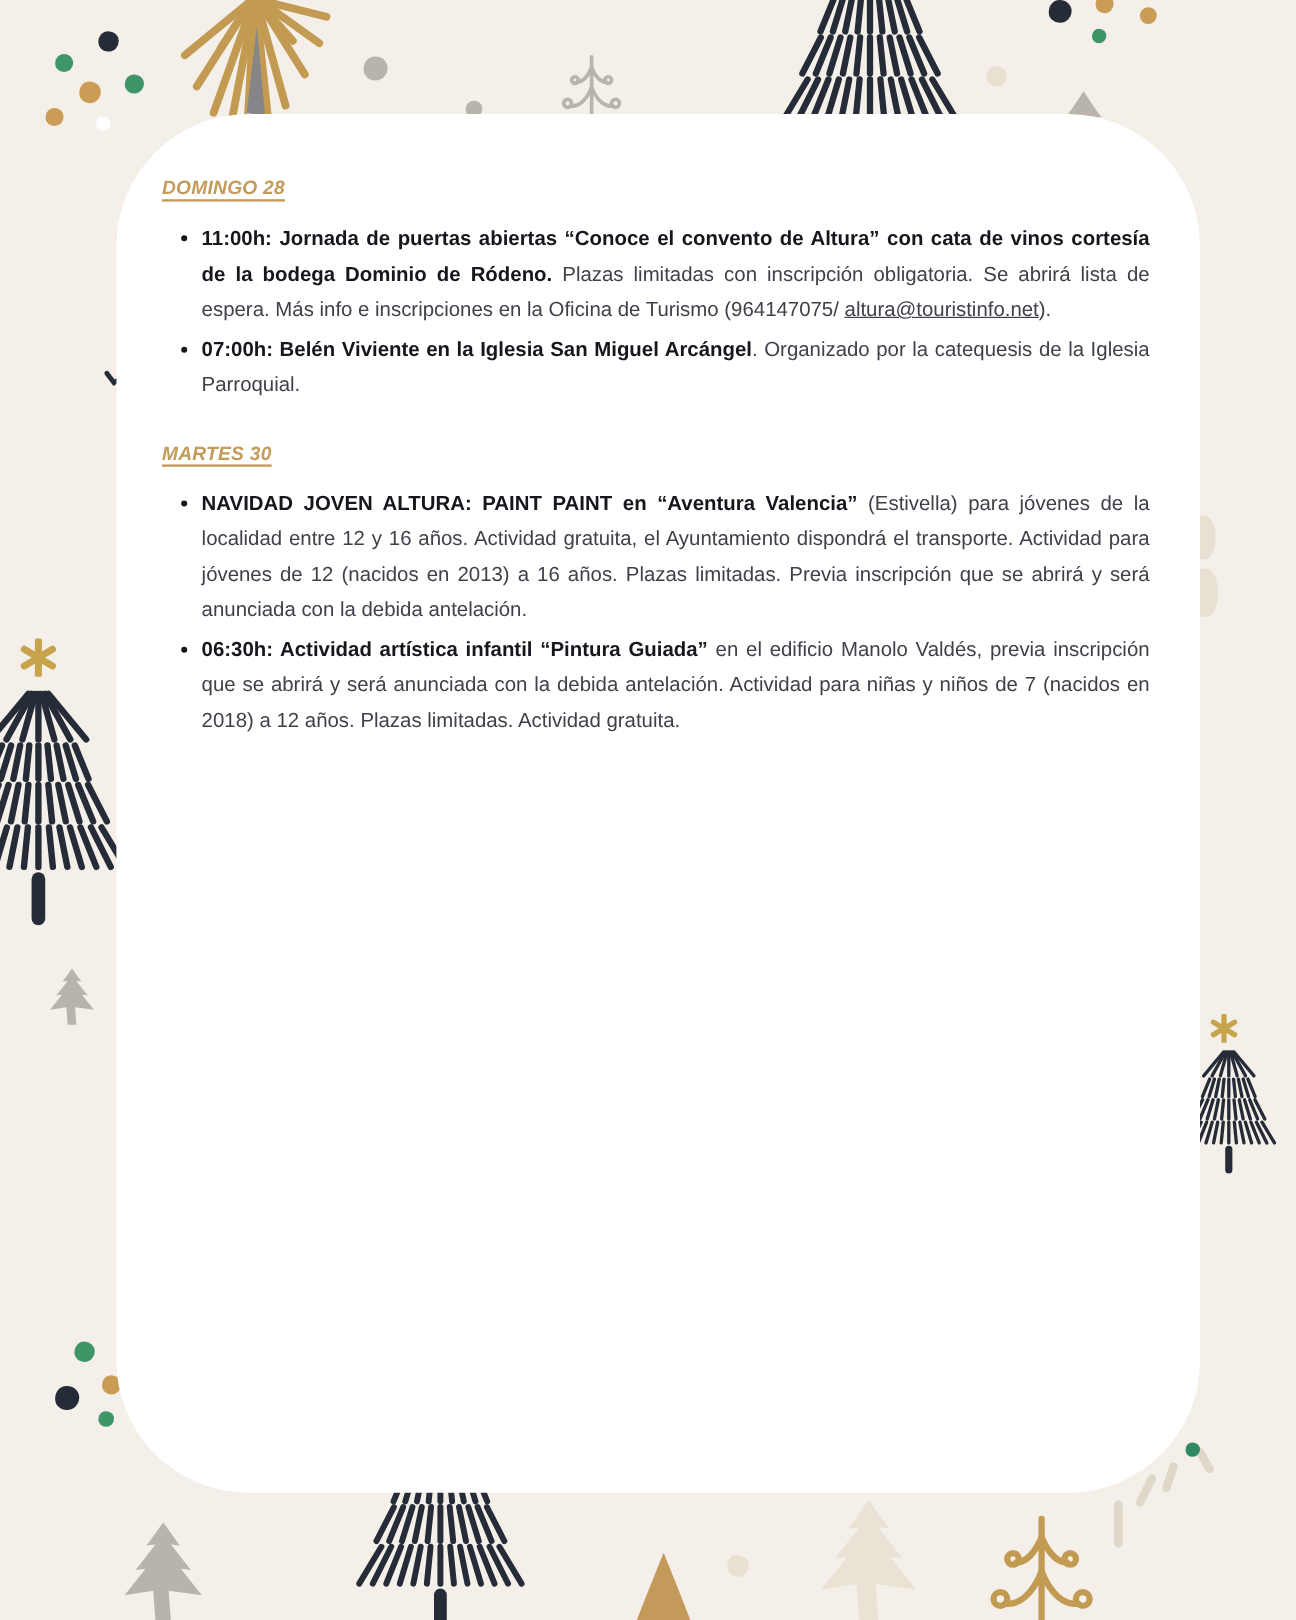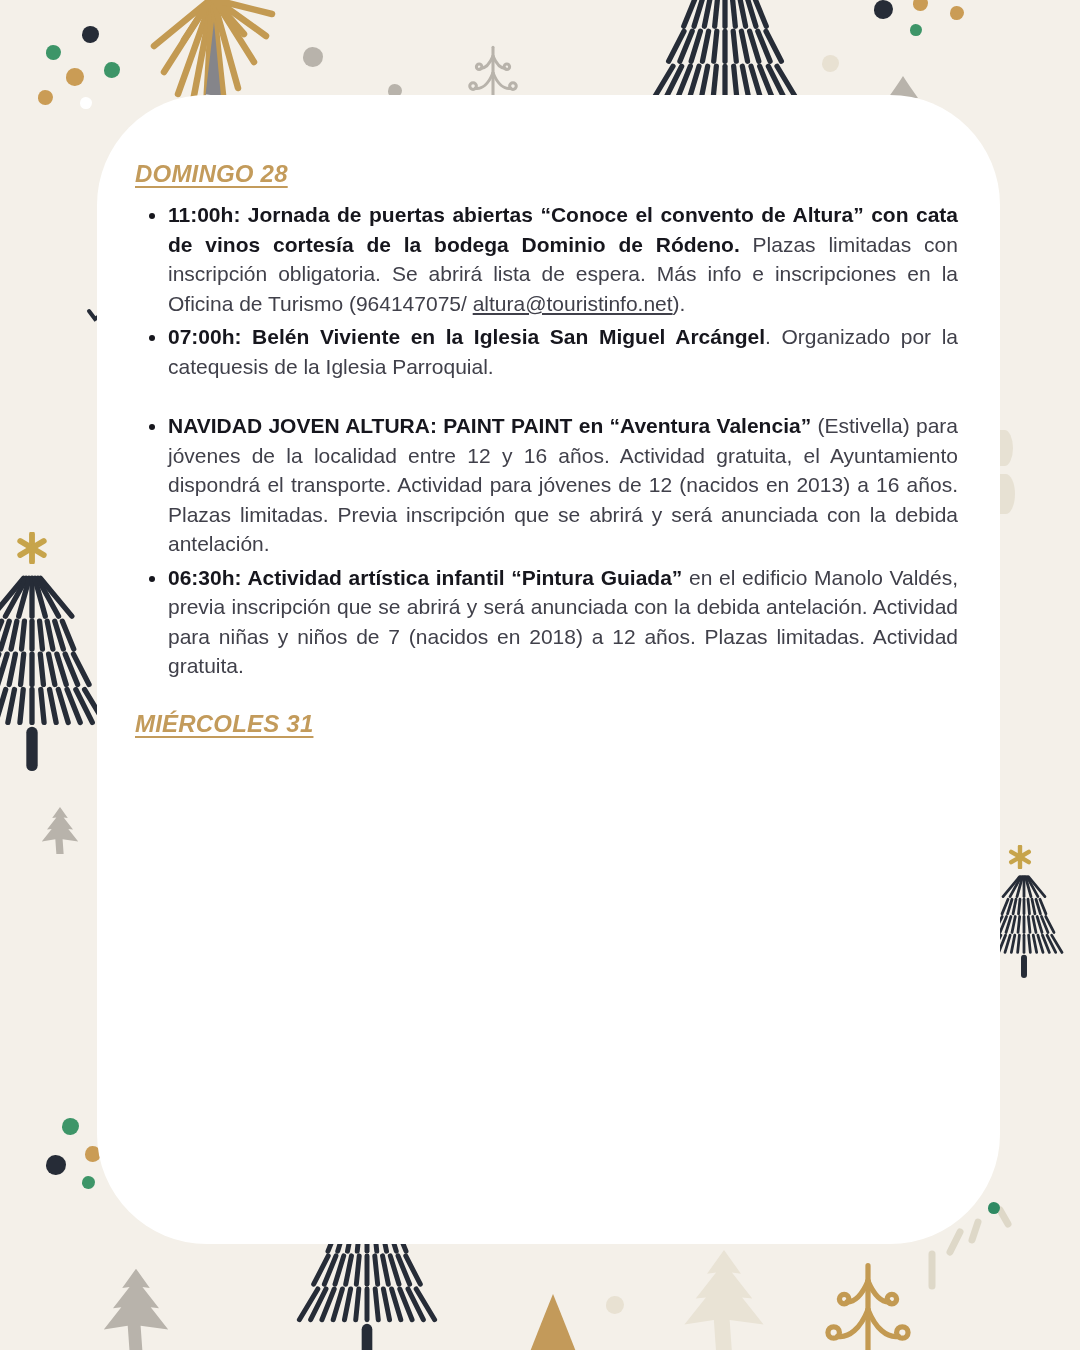--- a/index.html
+++ b/index.html
@@ -16,8 +16,8 @@
         background:#ffffff;border-radius:110px;
         padding:50px 42px 0 38px;box-sizing:border-box;}
 
-  .section-title{font-size:24px;line-height:26px;font-weight:700;font-style:italic;
-        color:#c39b5b;margin:16px 0 13px 0;letter-spacing:.2px;
+  .section-title{font-size:16px;line-height:26px;font-weight:700;font-style:italic;
+        color:#c39b5b;margin:0 0 13px 0;letter-spacing:.2px;
         text-decoration:underline;text-decoration-thickness:2px;text-underline-offset:4px;}
   ul.events{list-style:disc outside;margin:0 0 30px 0;padding:0 0 0 33px;}
   ul.events li{font-size:21px;line-height:29.5px;color:#40404a;

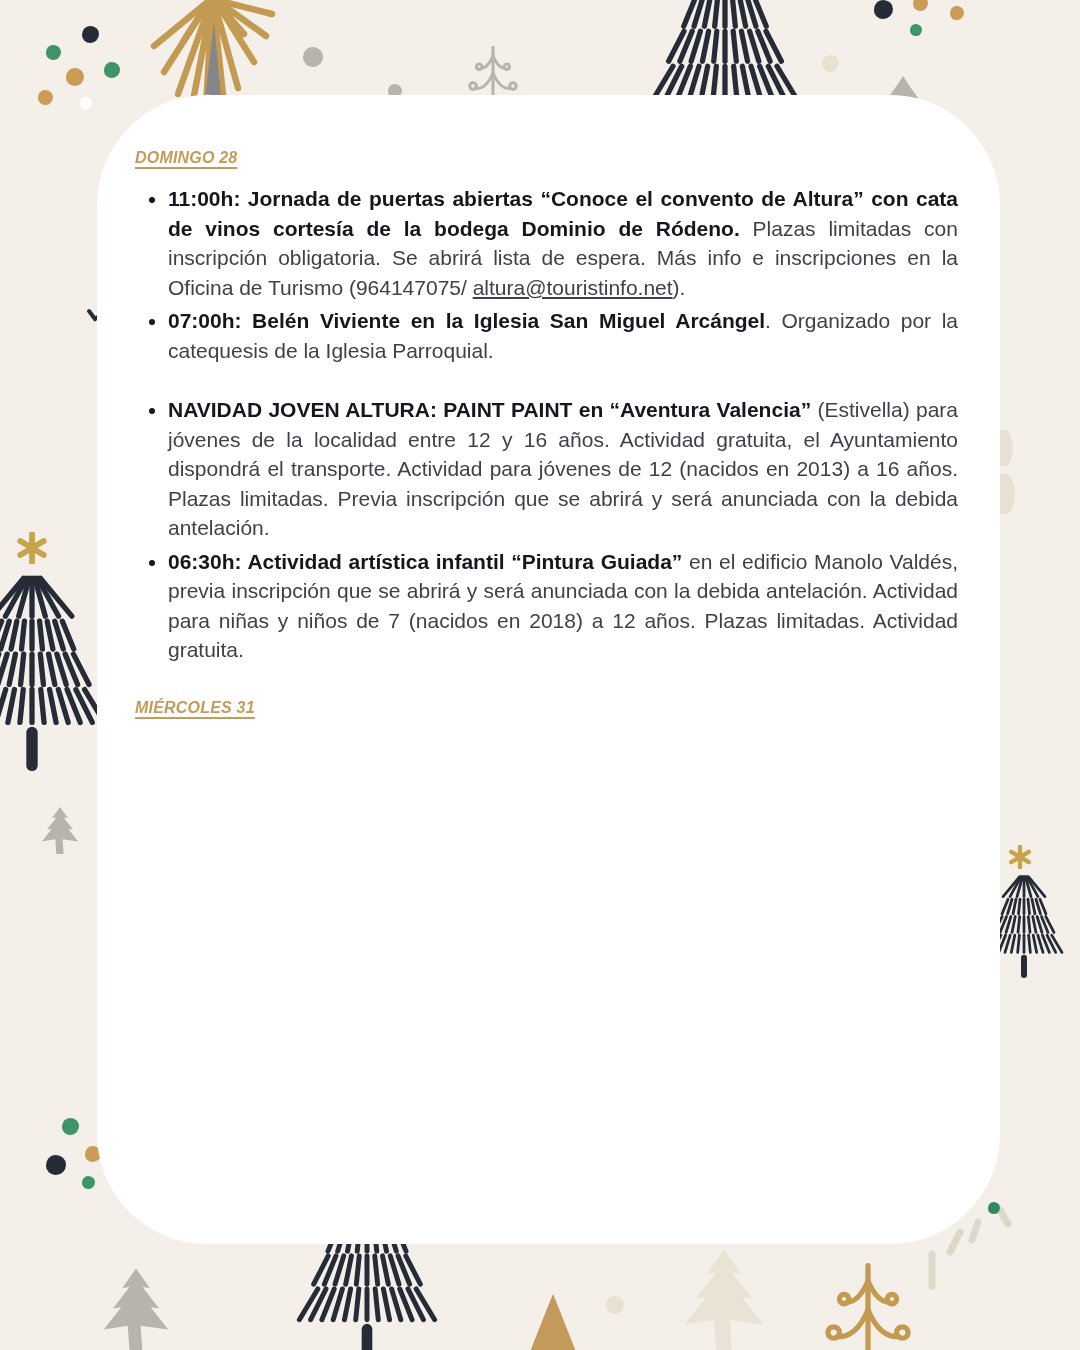--- a/index.html
+++ b/index.html
@@ -20,7 +20,7 @@
         color:#c39b5b;margin:0 0 13px 0;letter-spacing:.2px;
         text-decoration:underline;text-decoration-thickness:2px;text-underline-offset:4px;}
   ul.events{list-style:disc outside;margin:0 0 30px 0;padding:0 0 0 33px;}
-  ul.events li{font-size:21px;line-height:29.5px;color:#40404a;
+  ul.events li{font-size:17px;line-height:29.5px;color:#40404a;
         text-align:justify;margin:0 0 4px 0;}
   ul.events li::marker{color:#16161d;}
   .seg-bold{font-weight:700;color:#16161d;}

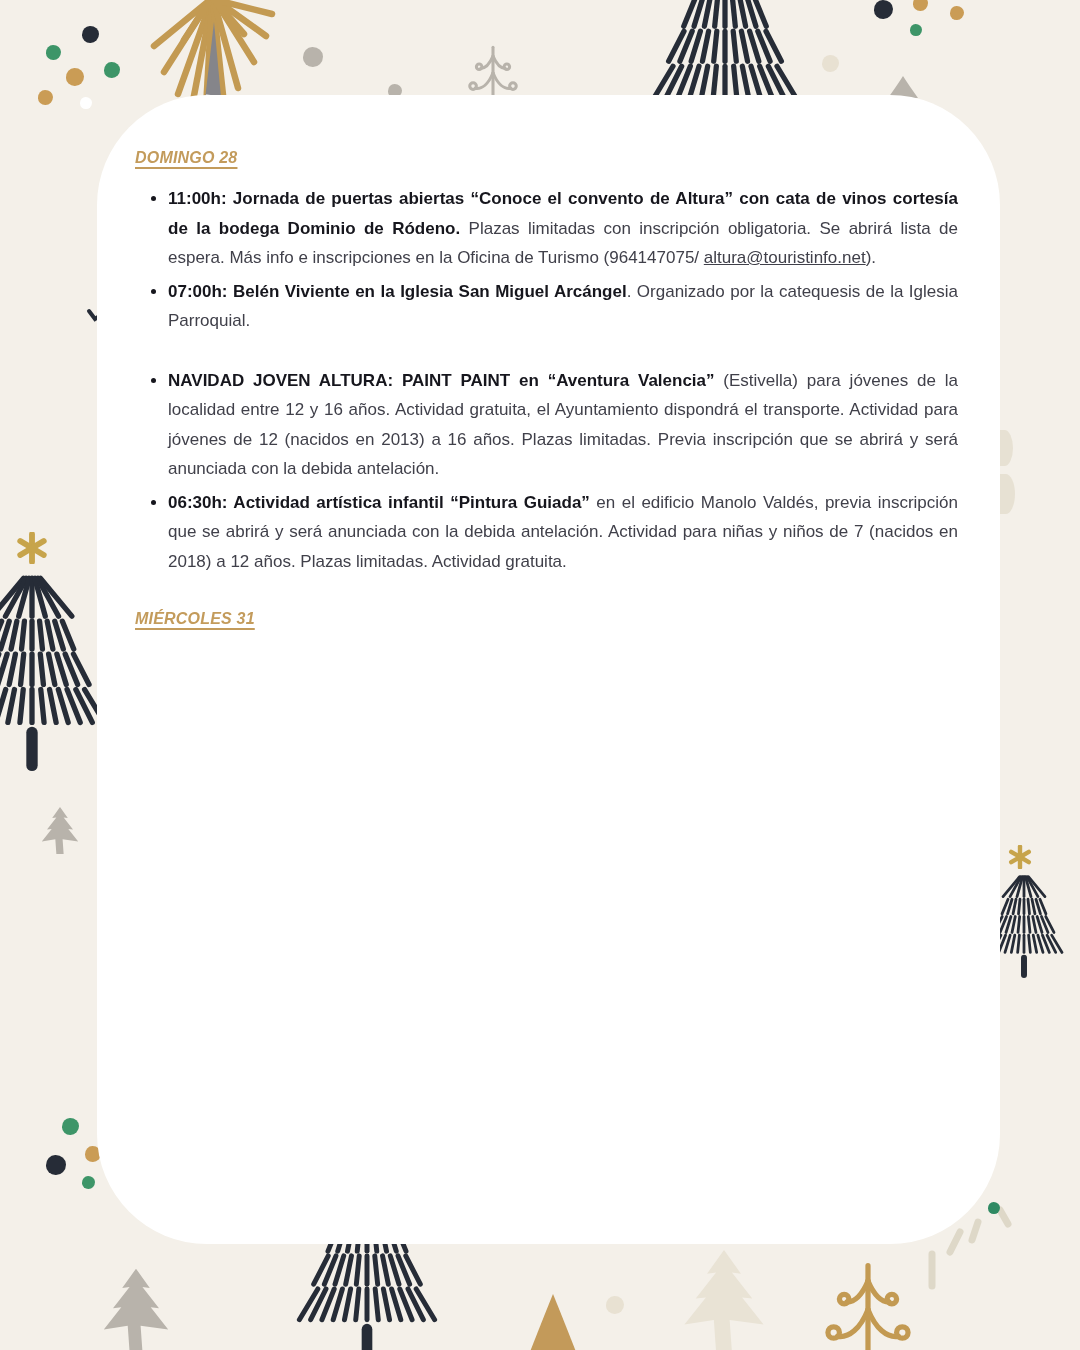--- a/index.html
+++ b/index.html
@@ -342,6 +342,7 @@
     </section>
 
     <section>
+      <h2 class="section-title">MARTES 30</h2>
       <ul class="events">
         <li>
           <span class="seg-bold">NAVIDAD JOVEN ALTURA: PAINT PAINT en “Aventura Valencia”</span><span> (Estivella) para jóvenes de la localidad entre 12 y 16 años. Actividad gratuita, el Ayuntamiento dispondrá el transporte. Actividad para jóvenes de 12 (nacidos en 2013) a 16 años. Plazas limitadas. Previa inscripción que se abrirá y será anunciada con la debida antelación.</span>

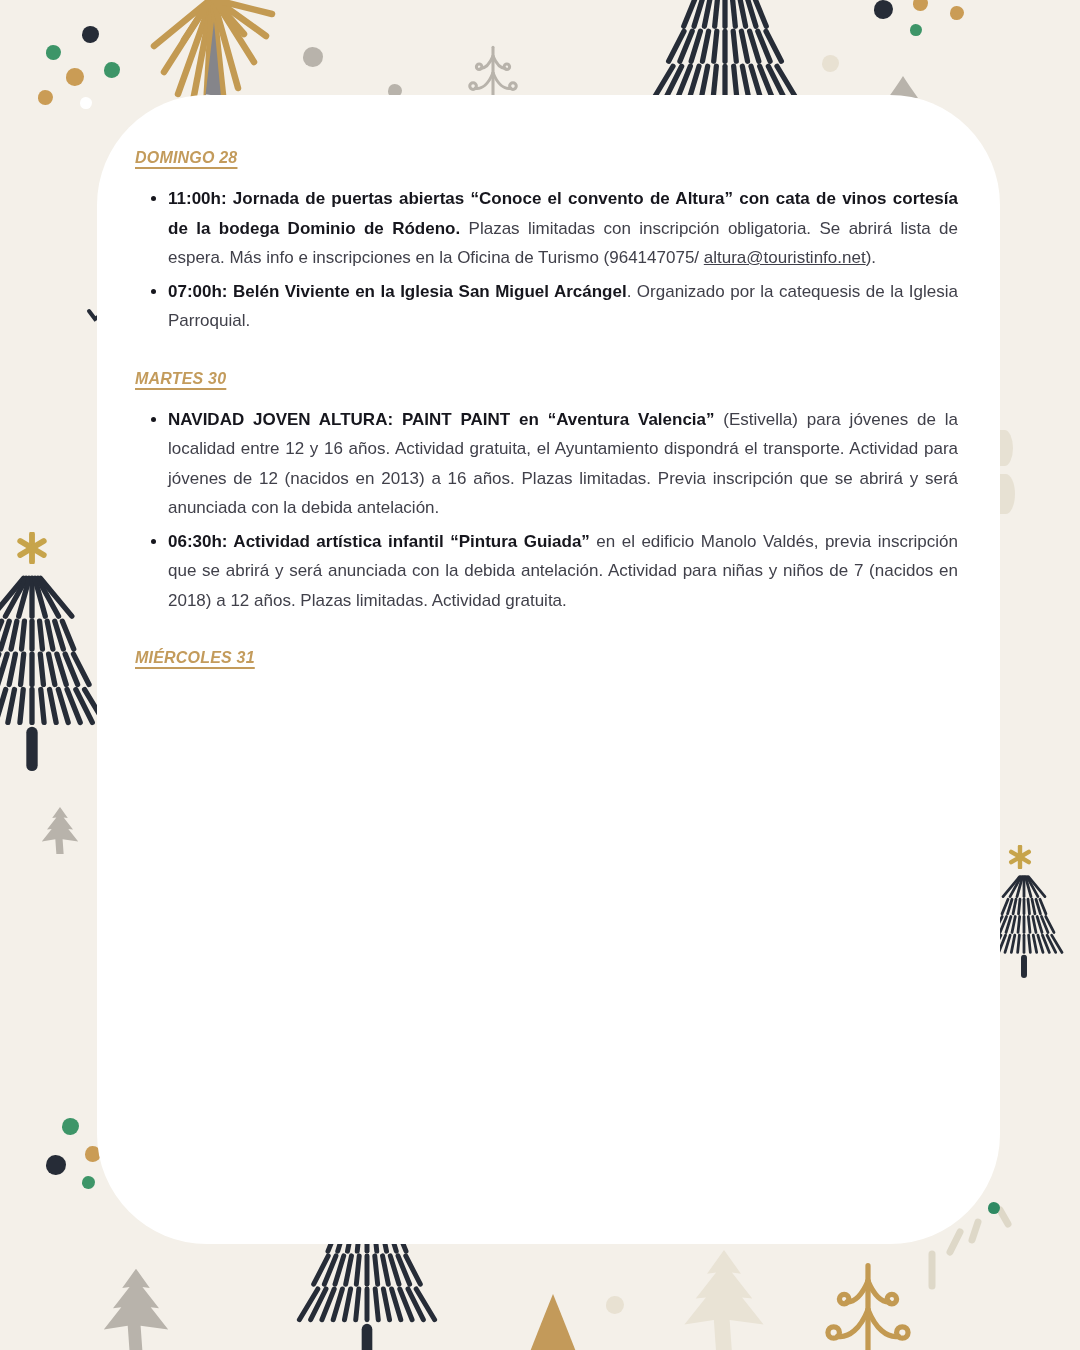--- a/index.html
+++ b/index.html
@@ -354,7 +354,6 @@
     </section>
 
     <section>
-      <h2 class="section-title">MIÉRCOLES 31</h2>
     </section>
 
   </div>

